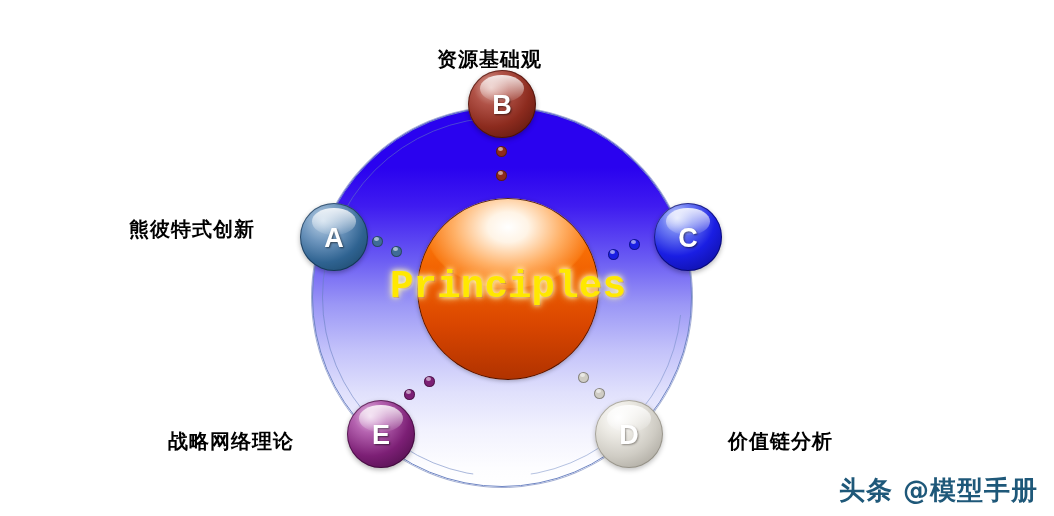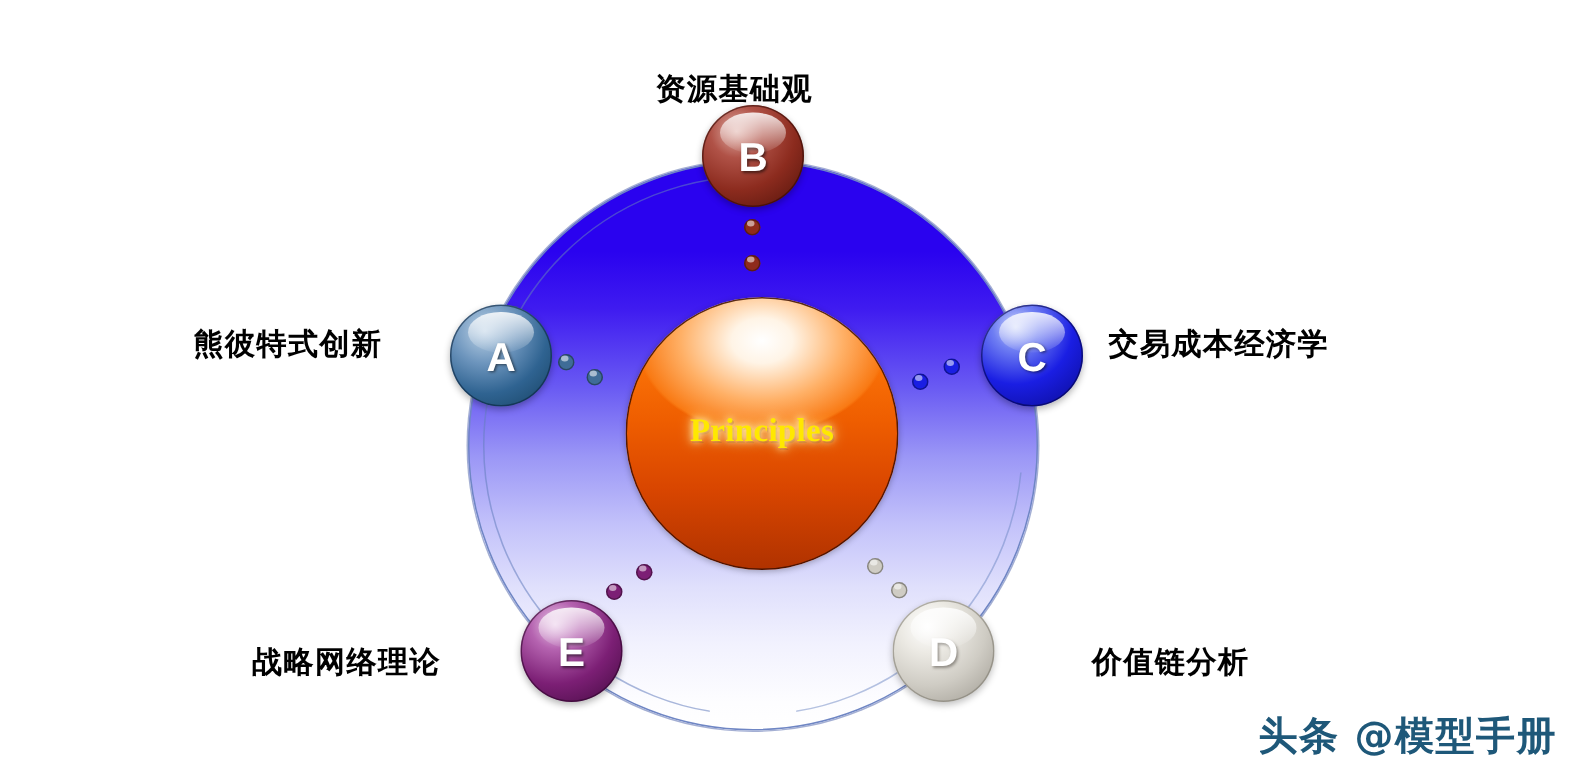--- a/index.html
+++ b/index.html
@@ -217,7 +217,6 @@
 
   <div class="lbl lbl-a">熊彼特式创新</div>
   <div class="lbl lbl-b">资源基础观</div>
-  <div class="lbl lbl-c">交易成本经济学</div>
   <div class="lbl lbl-d">价值链分析</div>
   <div class="lbl lbl-e">战略网络理论</div>
 

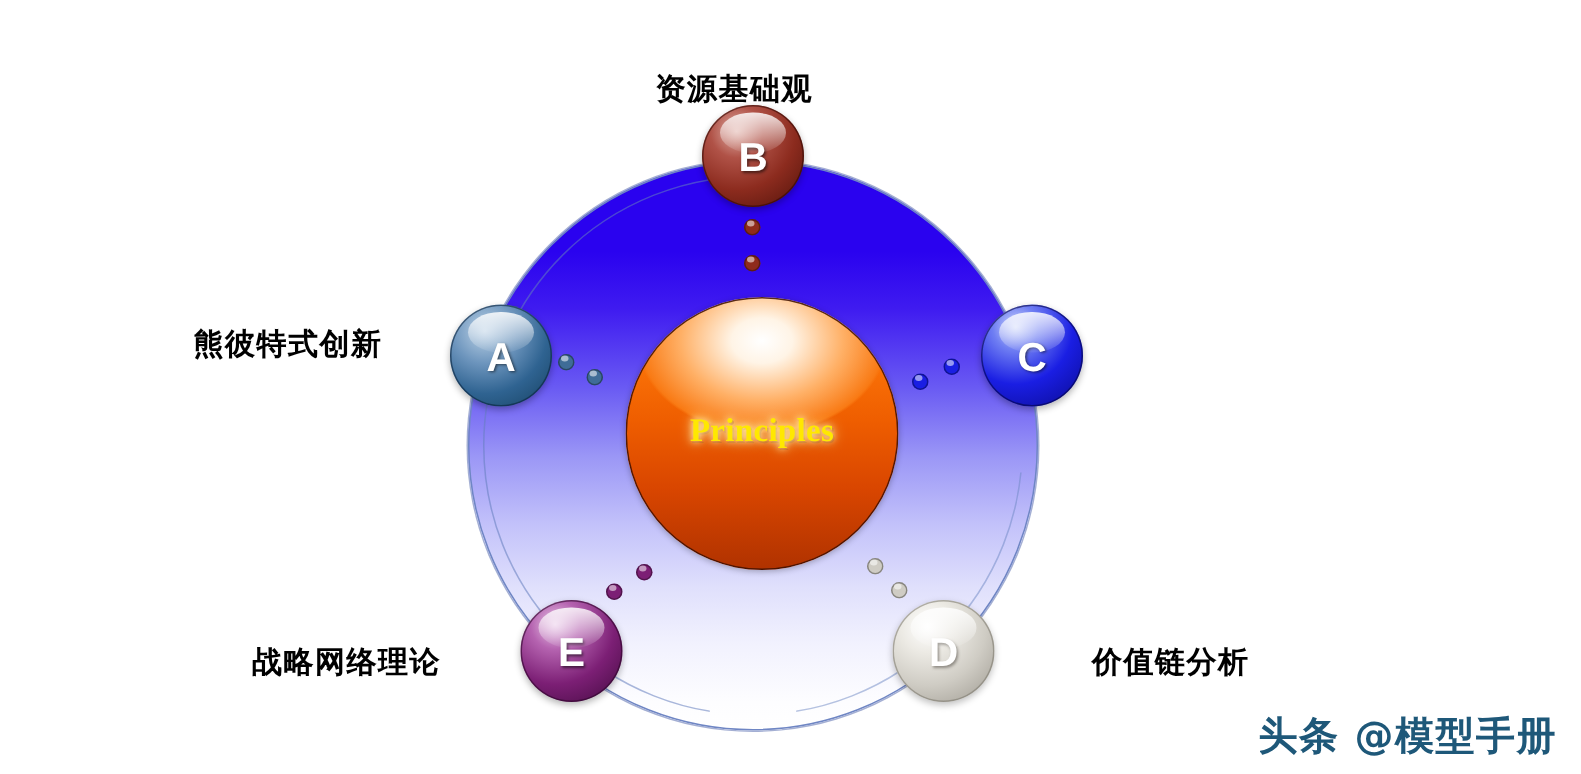--- a/index.html
+++ b/index.html
@@ -75,9 +75,9 @@
     display:flex;align-items:center;justify-content:center;
   }
   .core-label{
-    font-family:Liberation Serif, serif;
-    font-weight:bold;
-    font-size:22px;
+    font-family:Liberation Mono, monospace;
+    font-weight:bold;
+    font-size:39px;
     color:#ffe800;
     letter-spacing:.2px;
     text-shadow:

